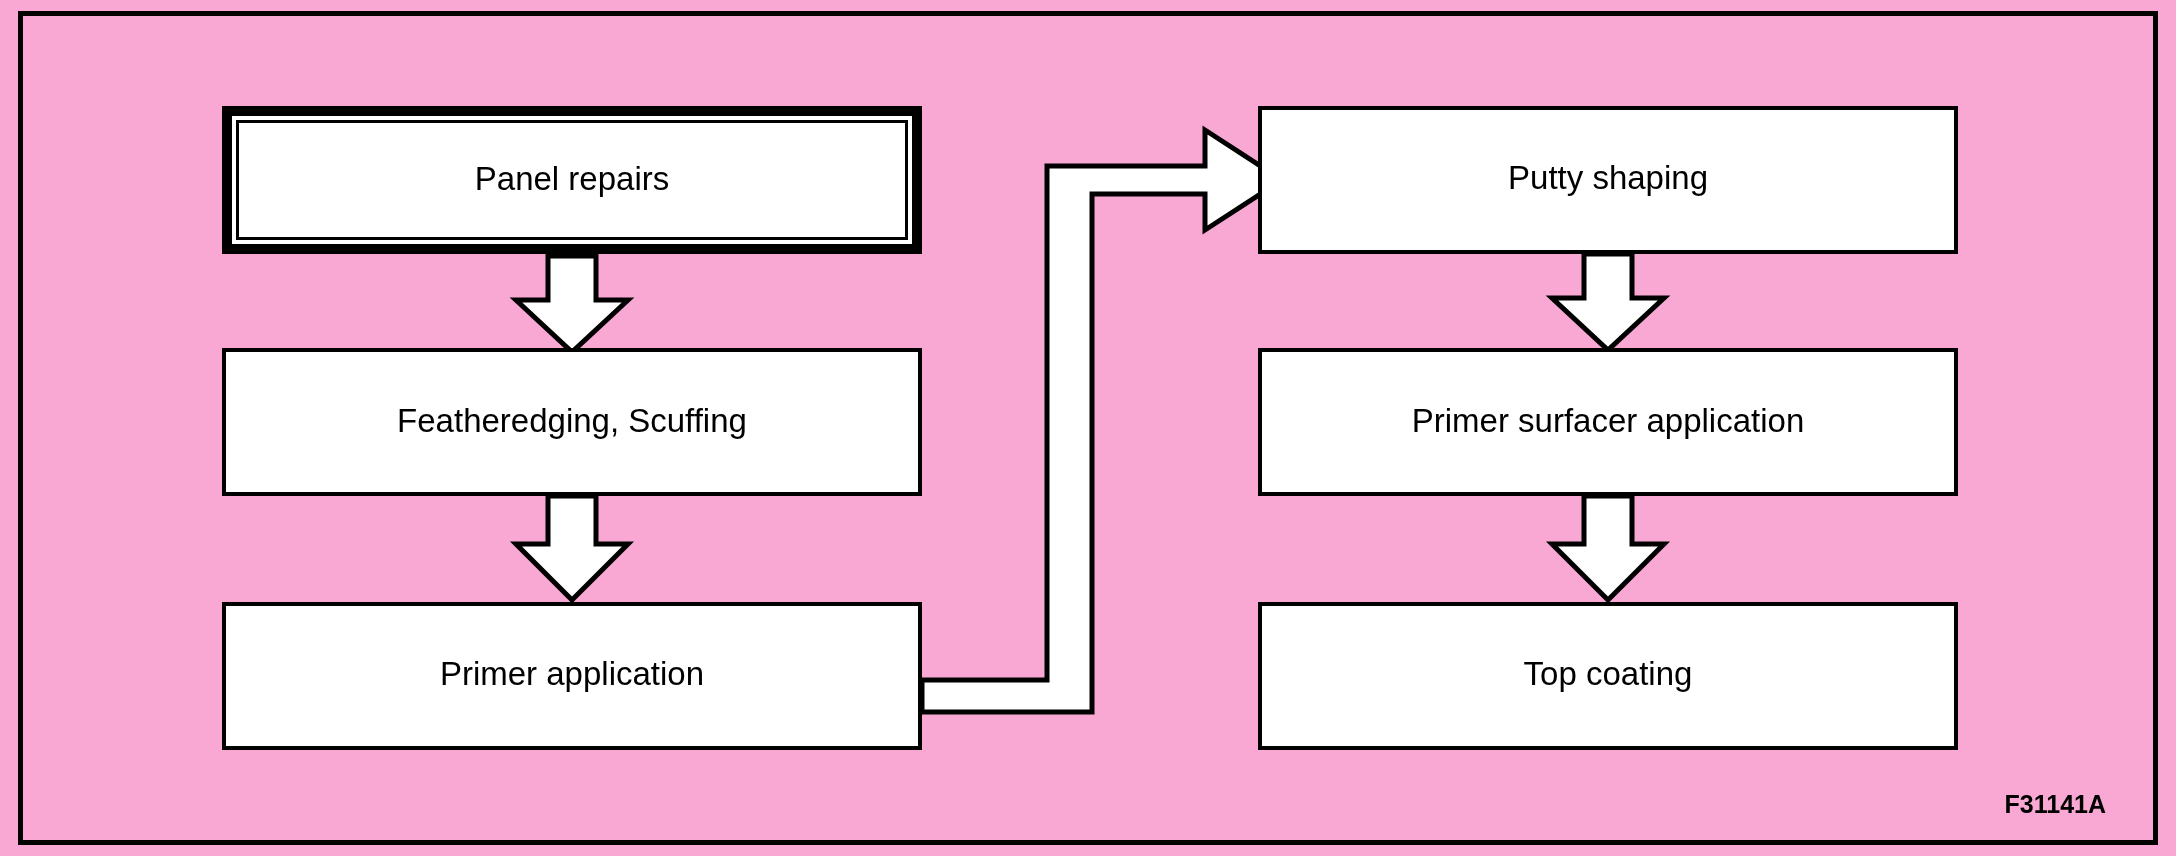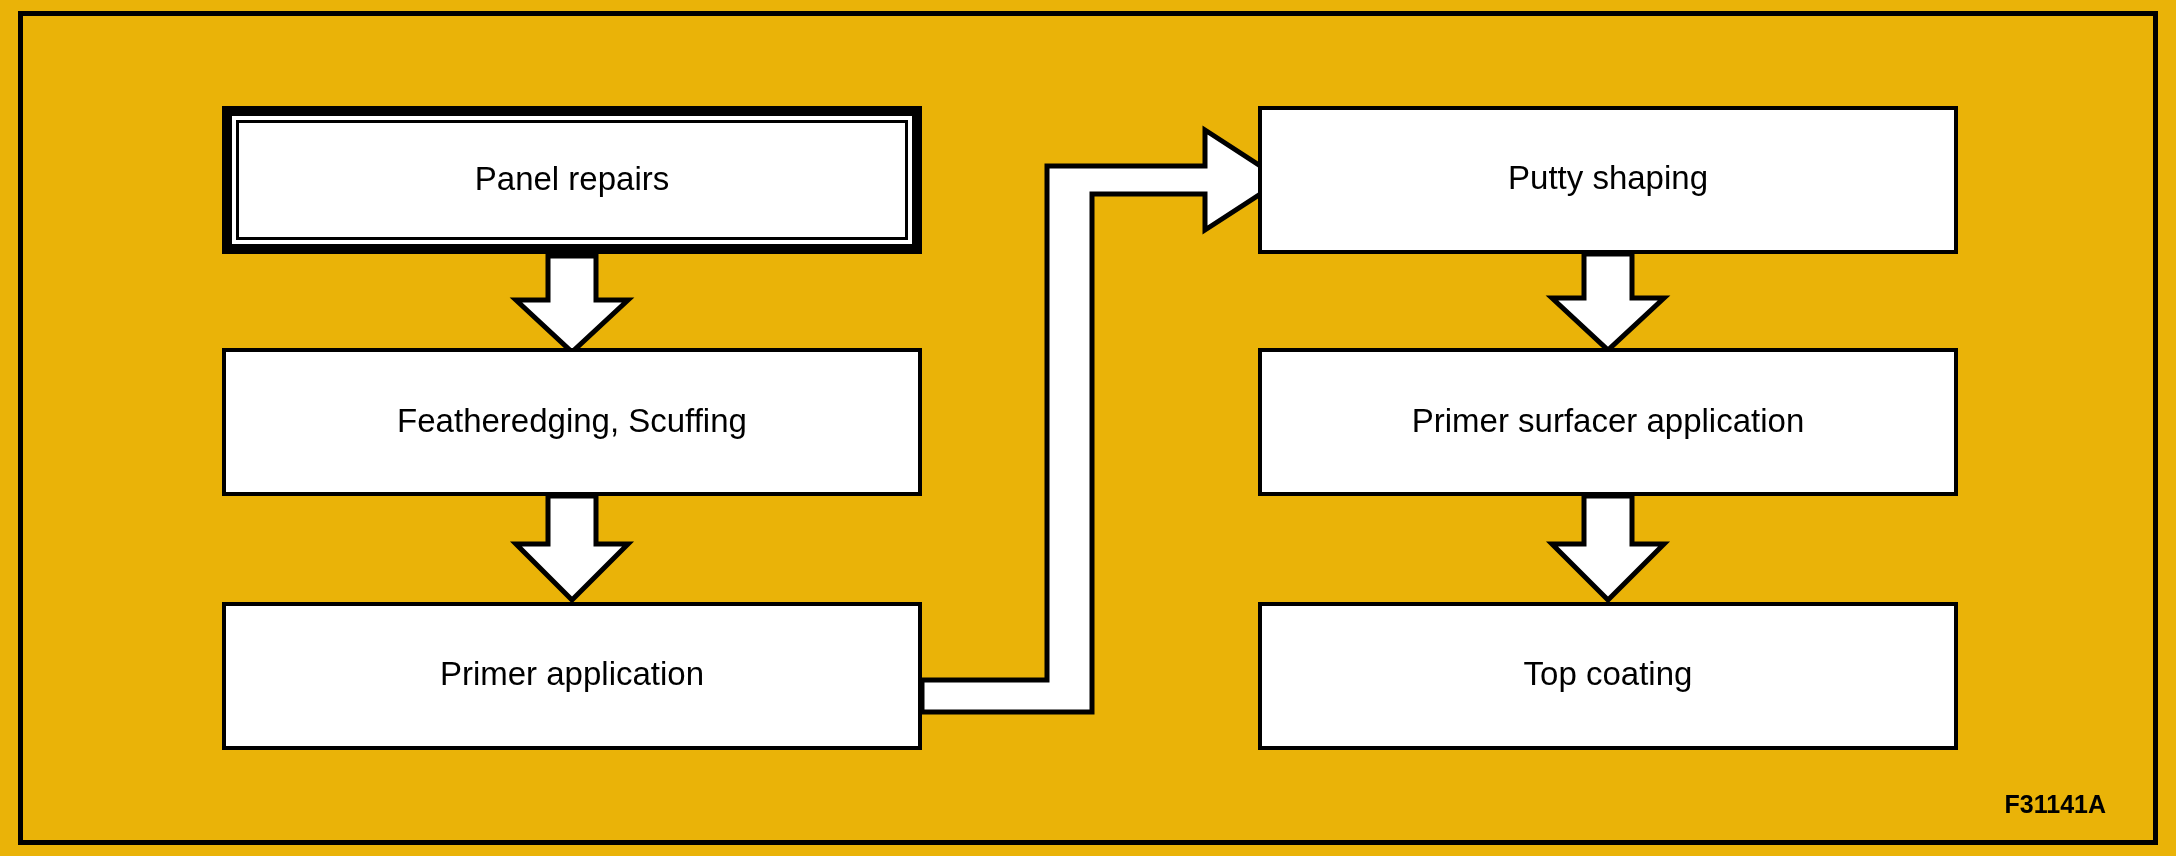--- a/index.html
+++ b/index.html
@@ -14,7 +14,7 @@
     position: relative;
     width: 2176px;
     height: 856px;
-    background: #eab308;
+    background: #f9a8d4;
     overflow: hidden;
   }
   svg.canvas {

